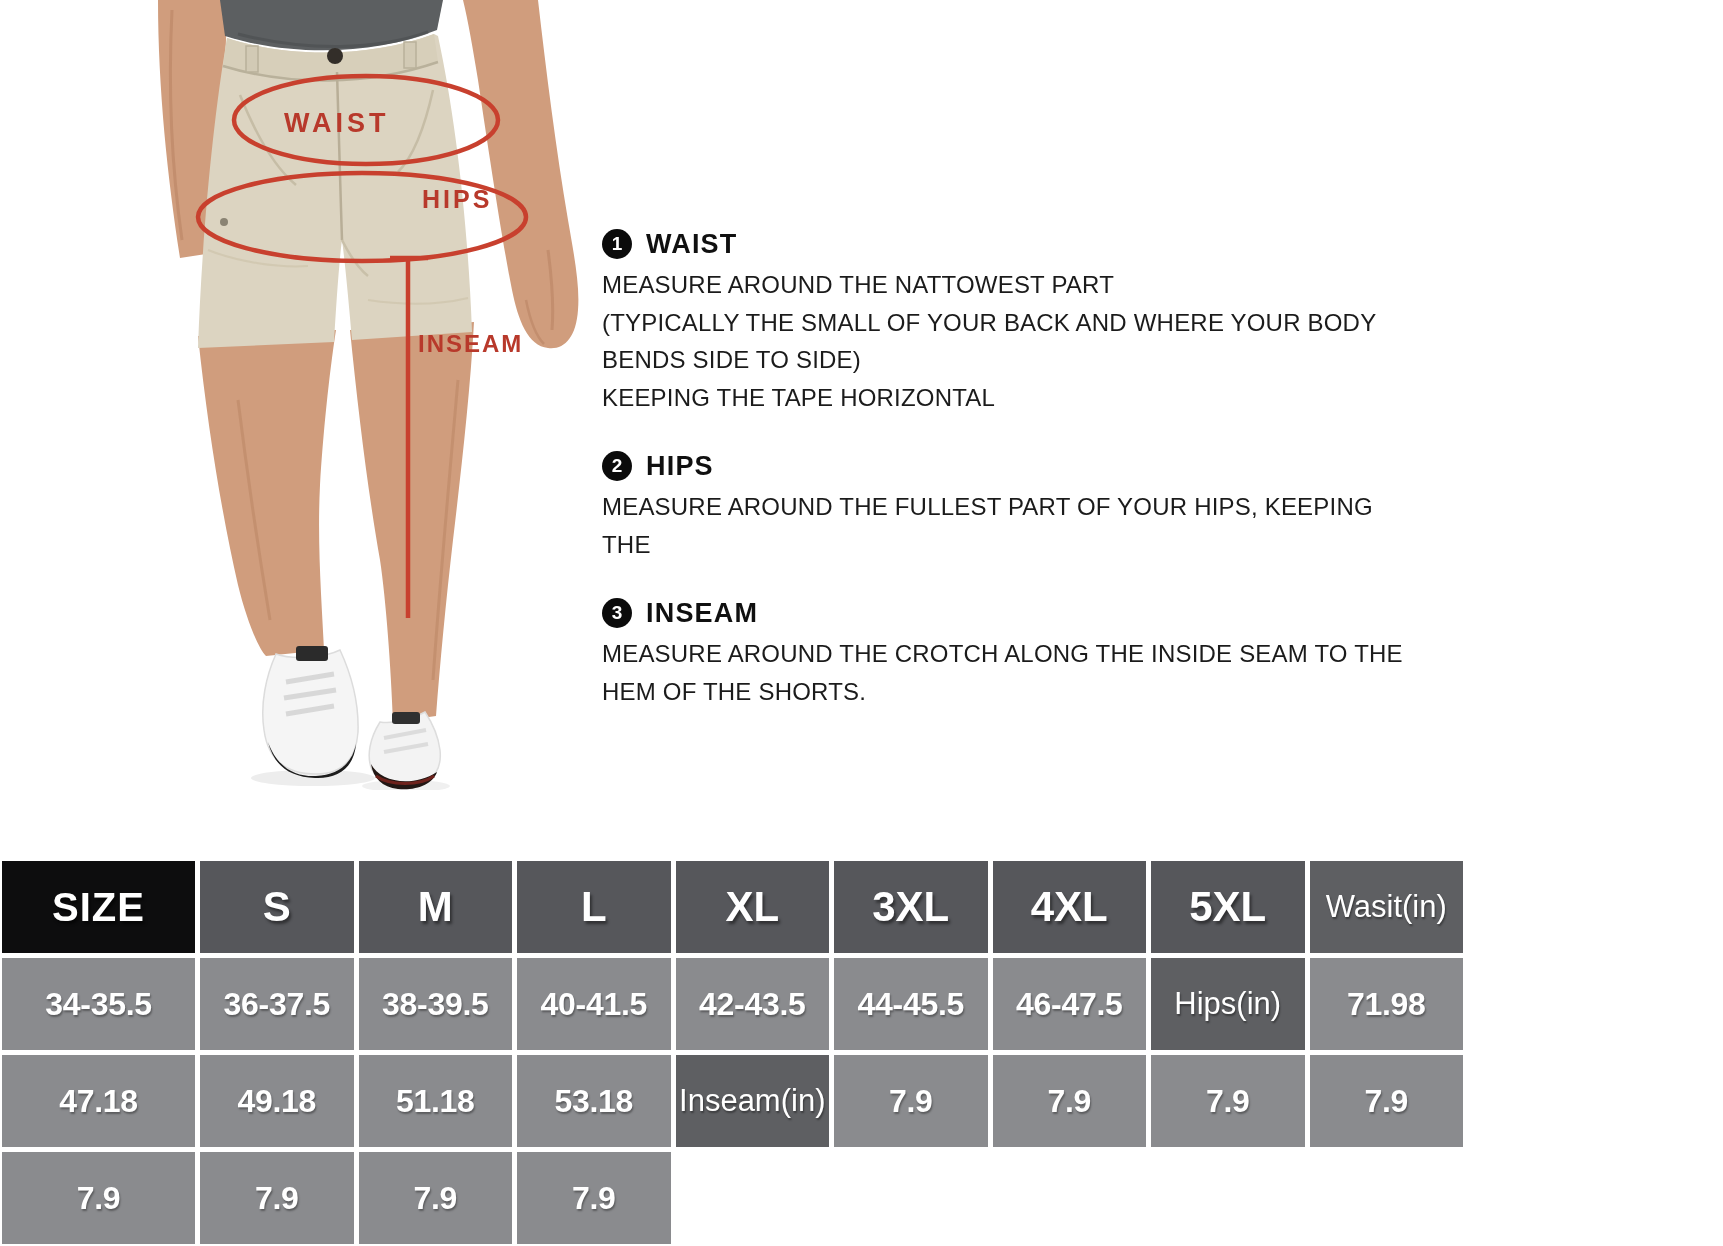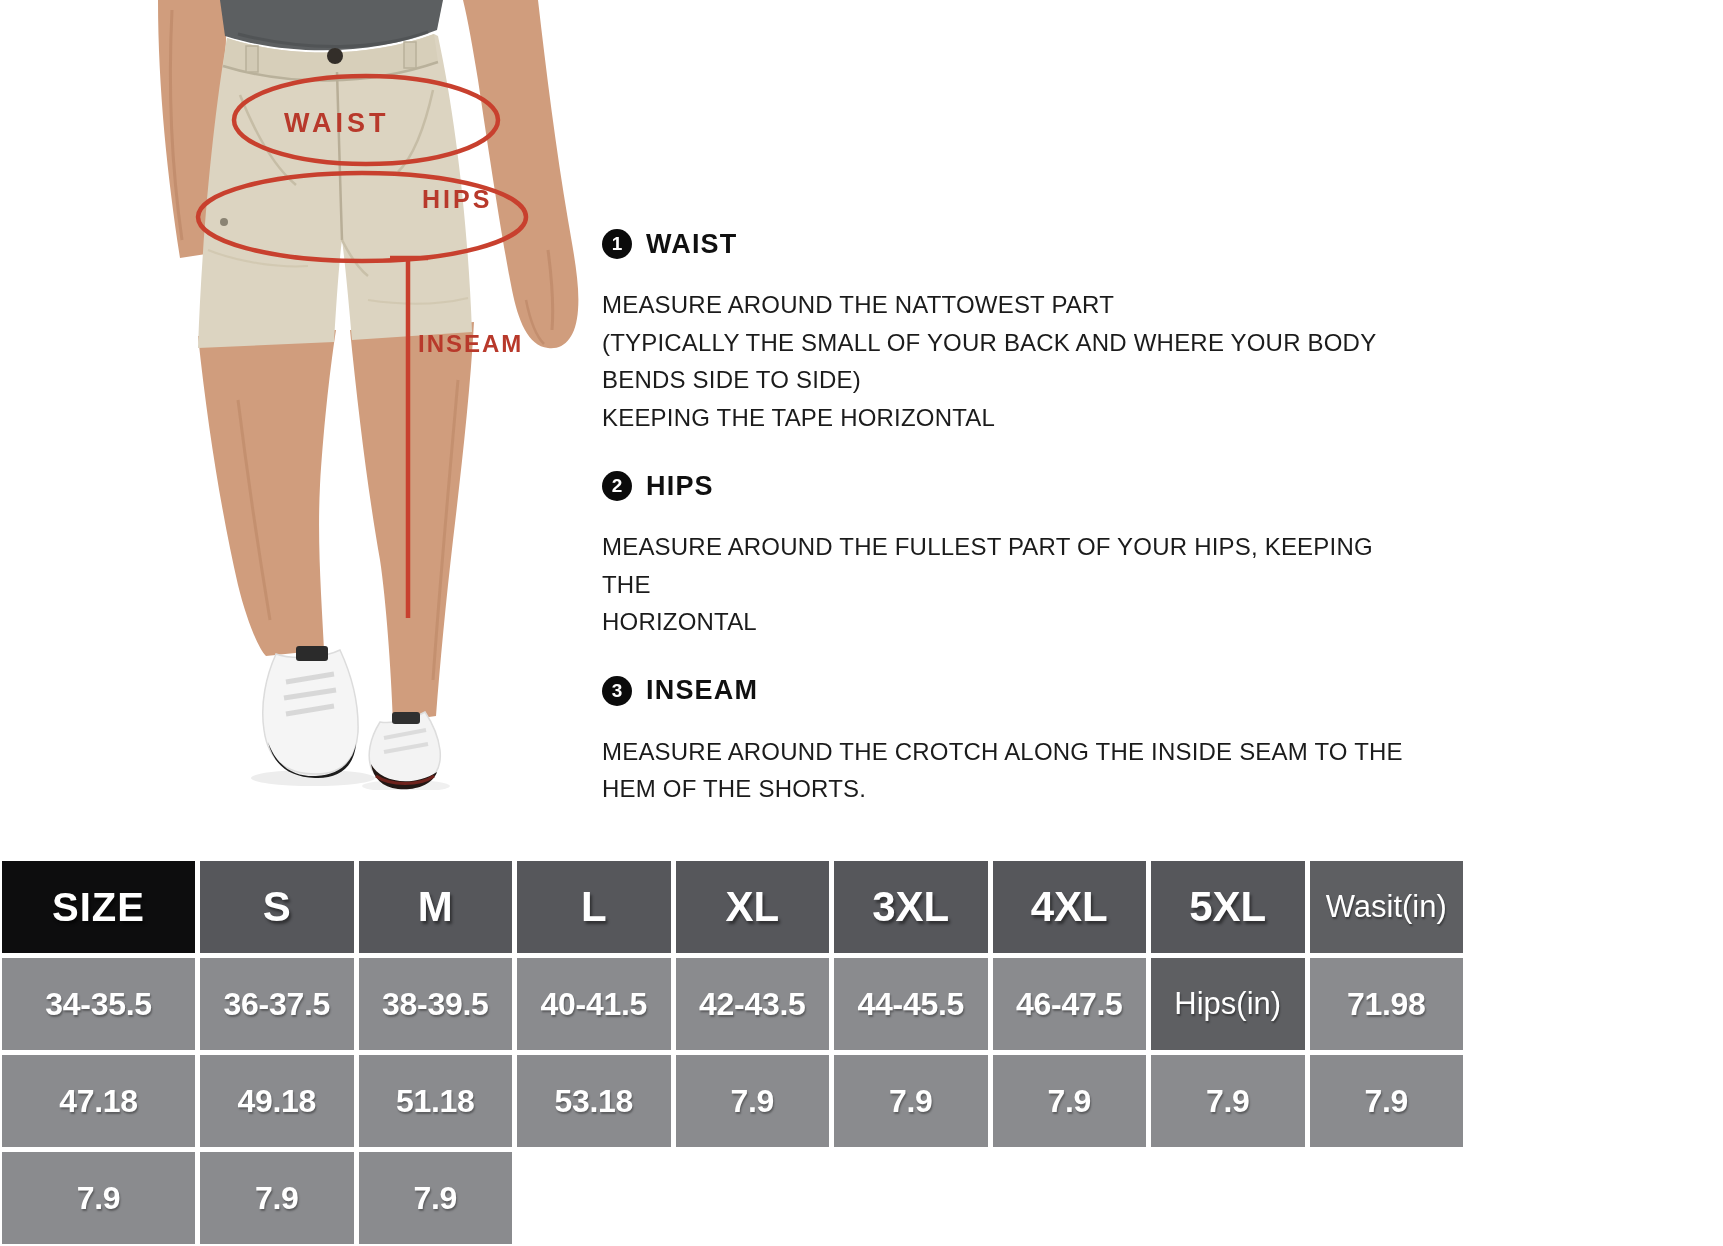--- a/index.html
+++ b/index.html
@@ -18,7 +18,7 @@
           font-size:19px;font-weight:bold;display:flex;align-items:center;justify-content:center;flex:0 0 auto;}
   .instr-title{font-size:27px;font-weight:bold;letter-spacing:1.2px;color:#101010;}
   .instr p{margin:0;font-size:24px;line-height:37.5px;letter-spacing:0.2px;color:#1b1b1b;}
-  .instr .body{margin-top:26px;}
+  .instr .body{margin-top:6px;}
 
   
   .size-table{position:absolute;left:0;top:858px;width:1465px;height:388px;box-sizing:border-box;

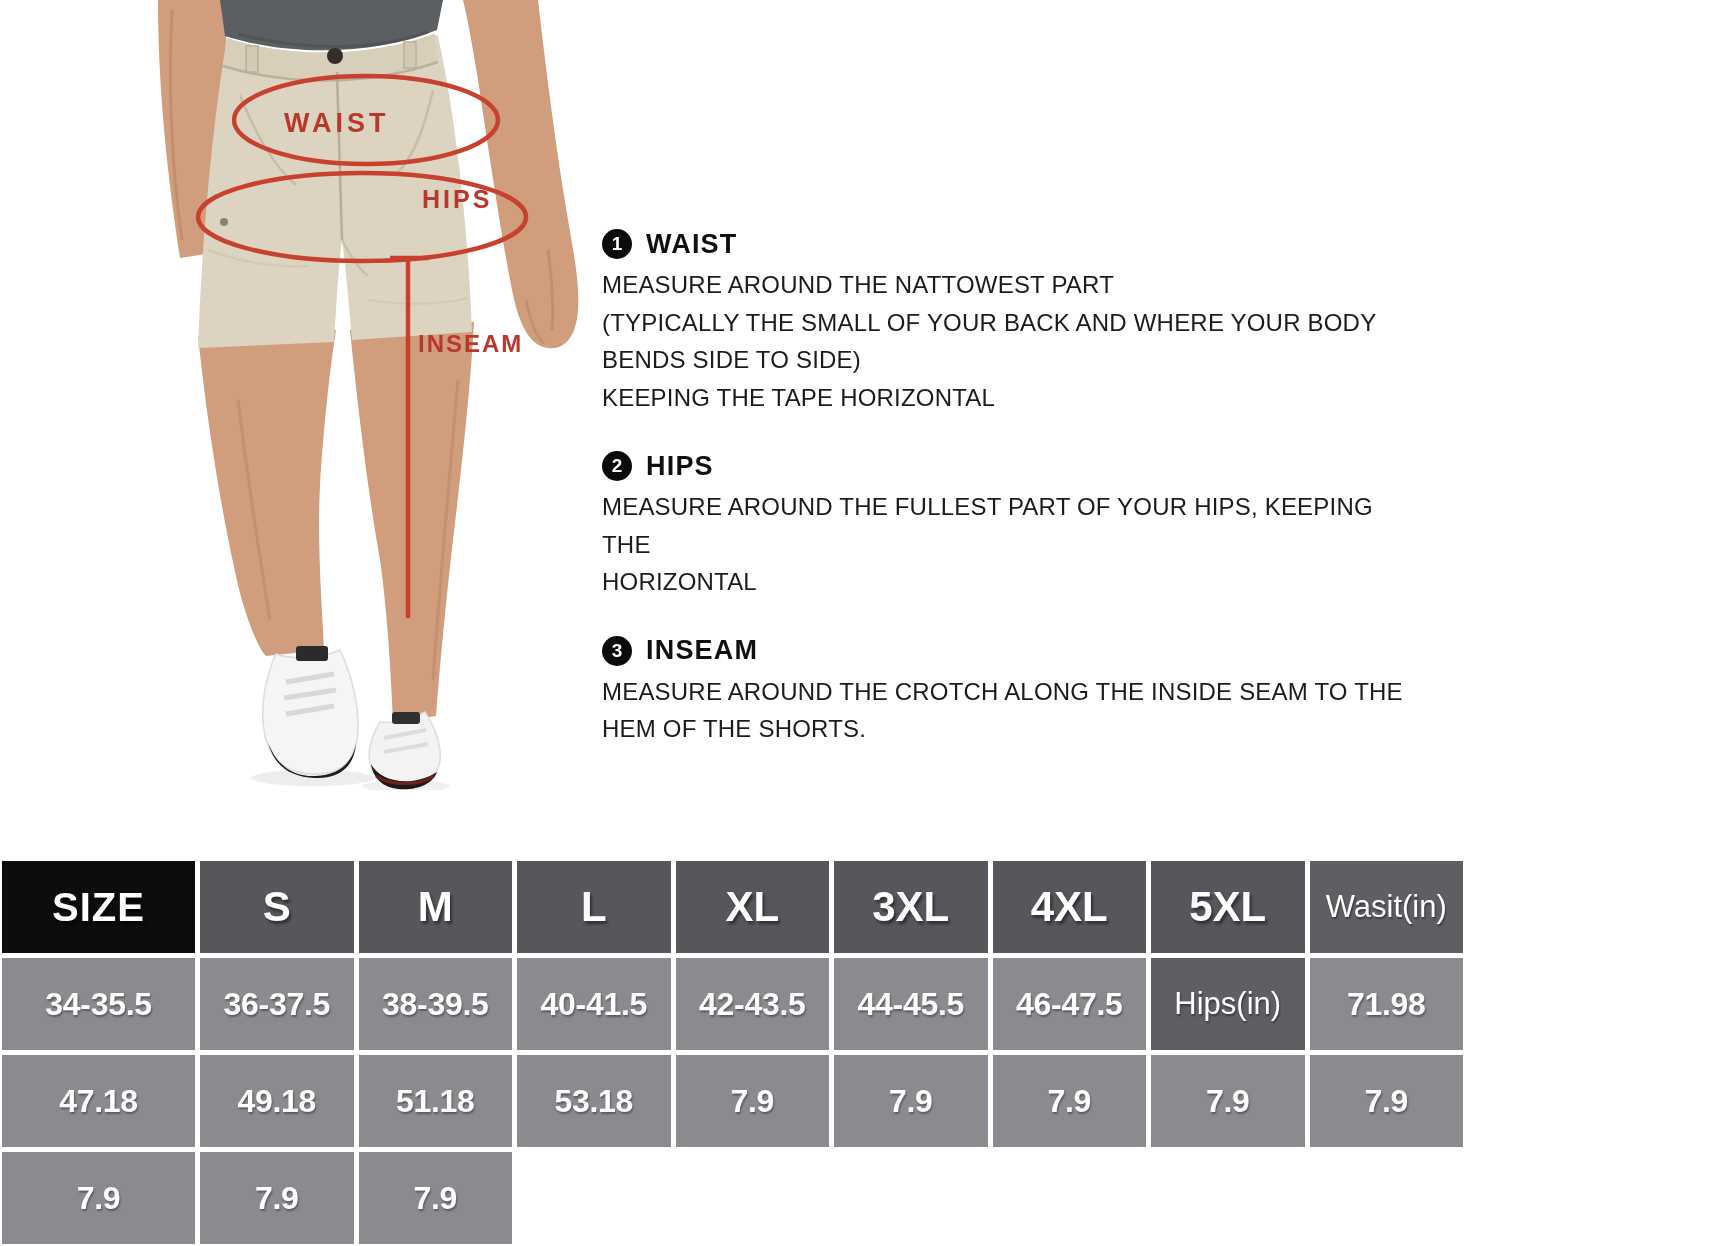--- a/index.html
+++ b/index.html
@@ -122,7 +122,6 @@
         <span class="instr-title">HIPS</span>
       </div>
       <p class="body">MEASURE AROUND THE FULLEST PART OF YOUR HIPS, KEEPING THE</p>
-      <p>HORIZONTAL</p>
     </section>
 
     <section class="instr">

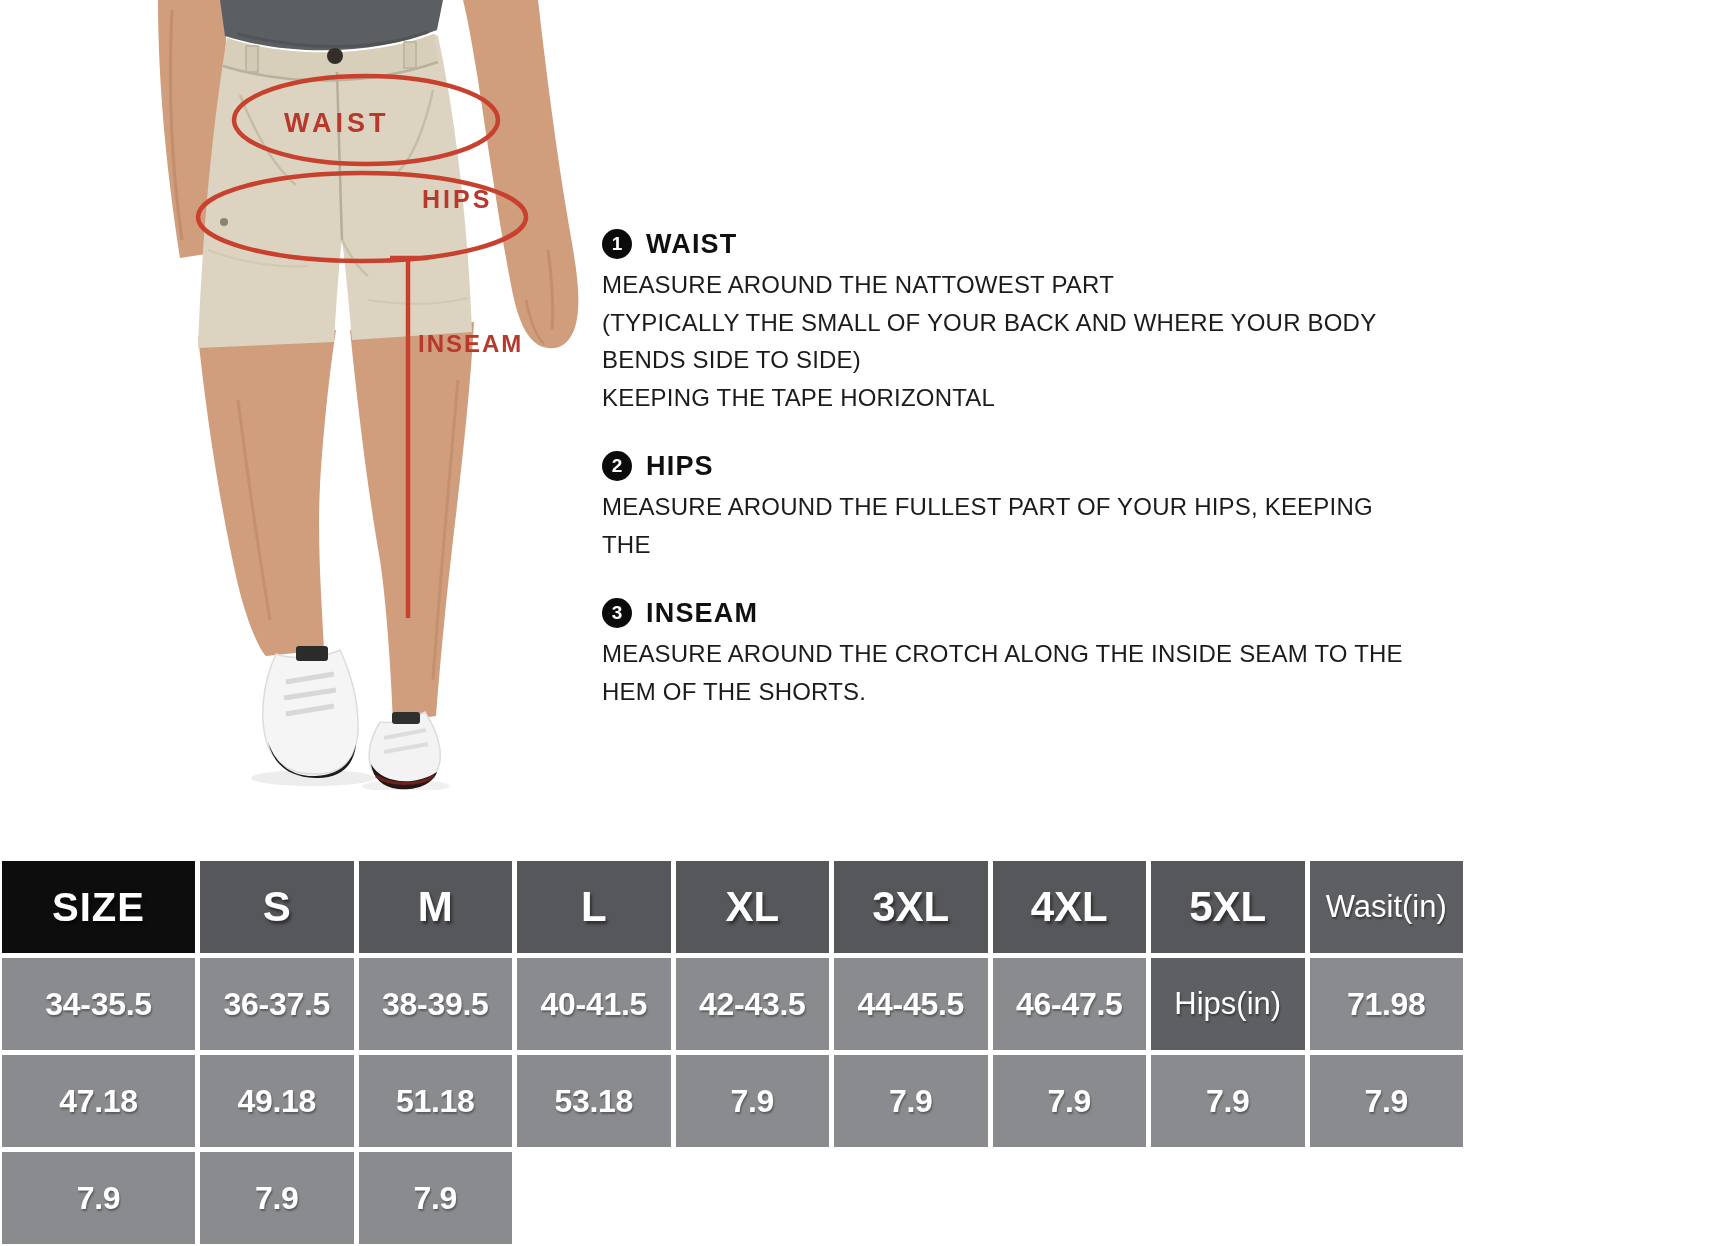--- a/index.html
+++ b/index.html
@@ -162,6 +162,7 @@
     <div class="tcell dcell">51.18</div>
     <div class="tcell dcell">53.18</div>
 
+    <div class="tcell rowlabel">Inseam(in)</div>
     <div class="tcell dcell">7.9</div>
     <div class="tcell dcell">7.9</div>
     <div class="tcell dcell">7.9</div>

